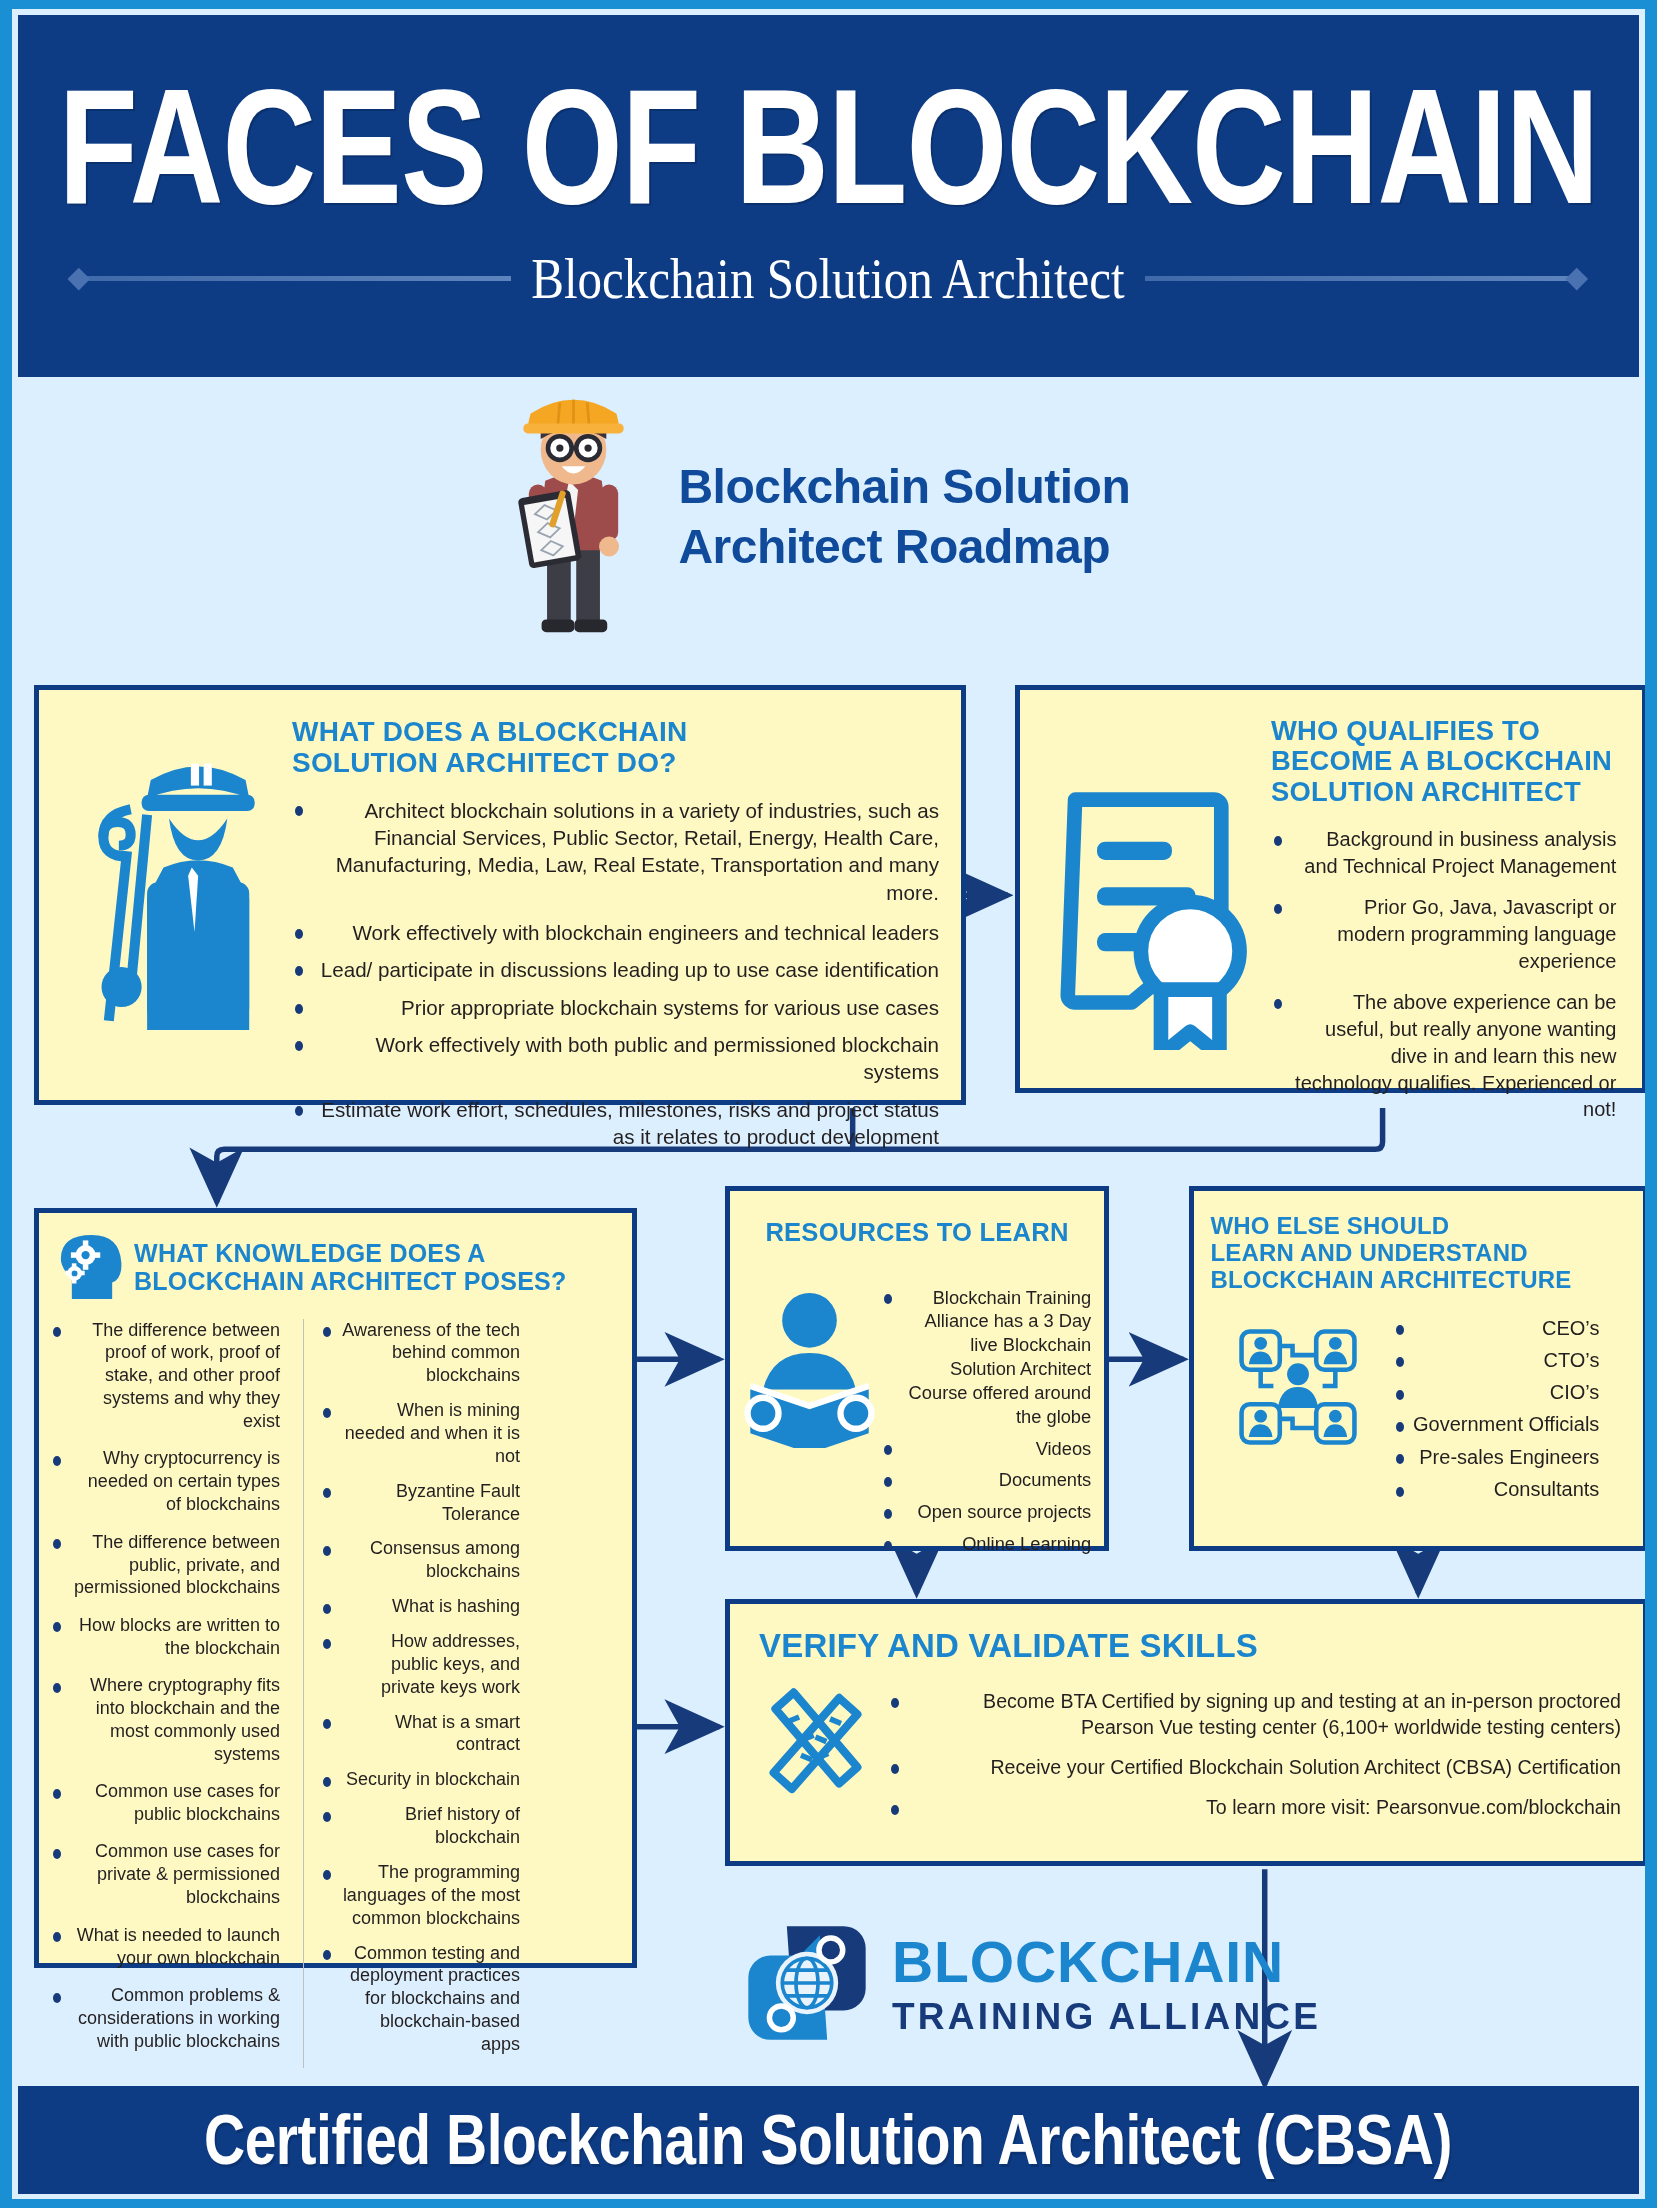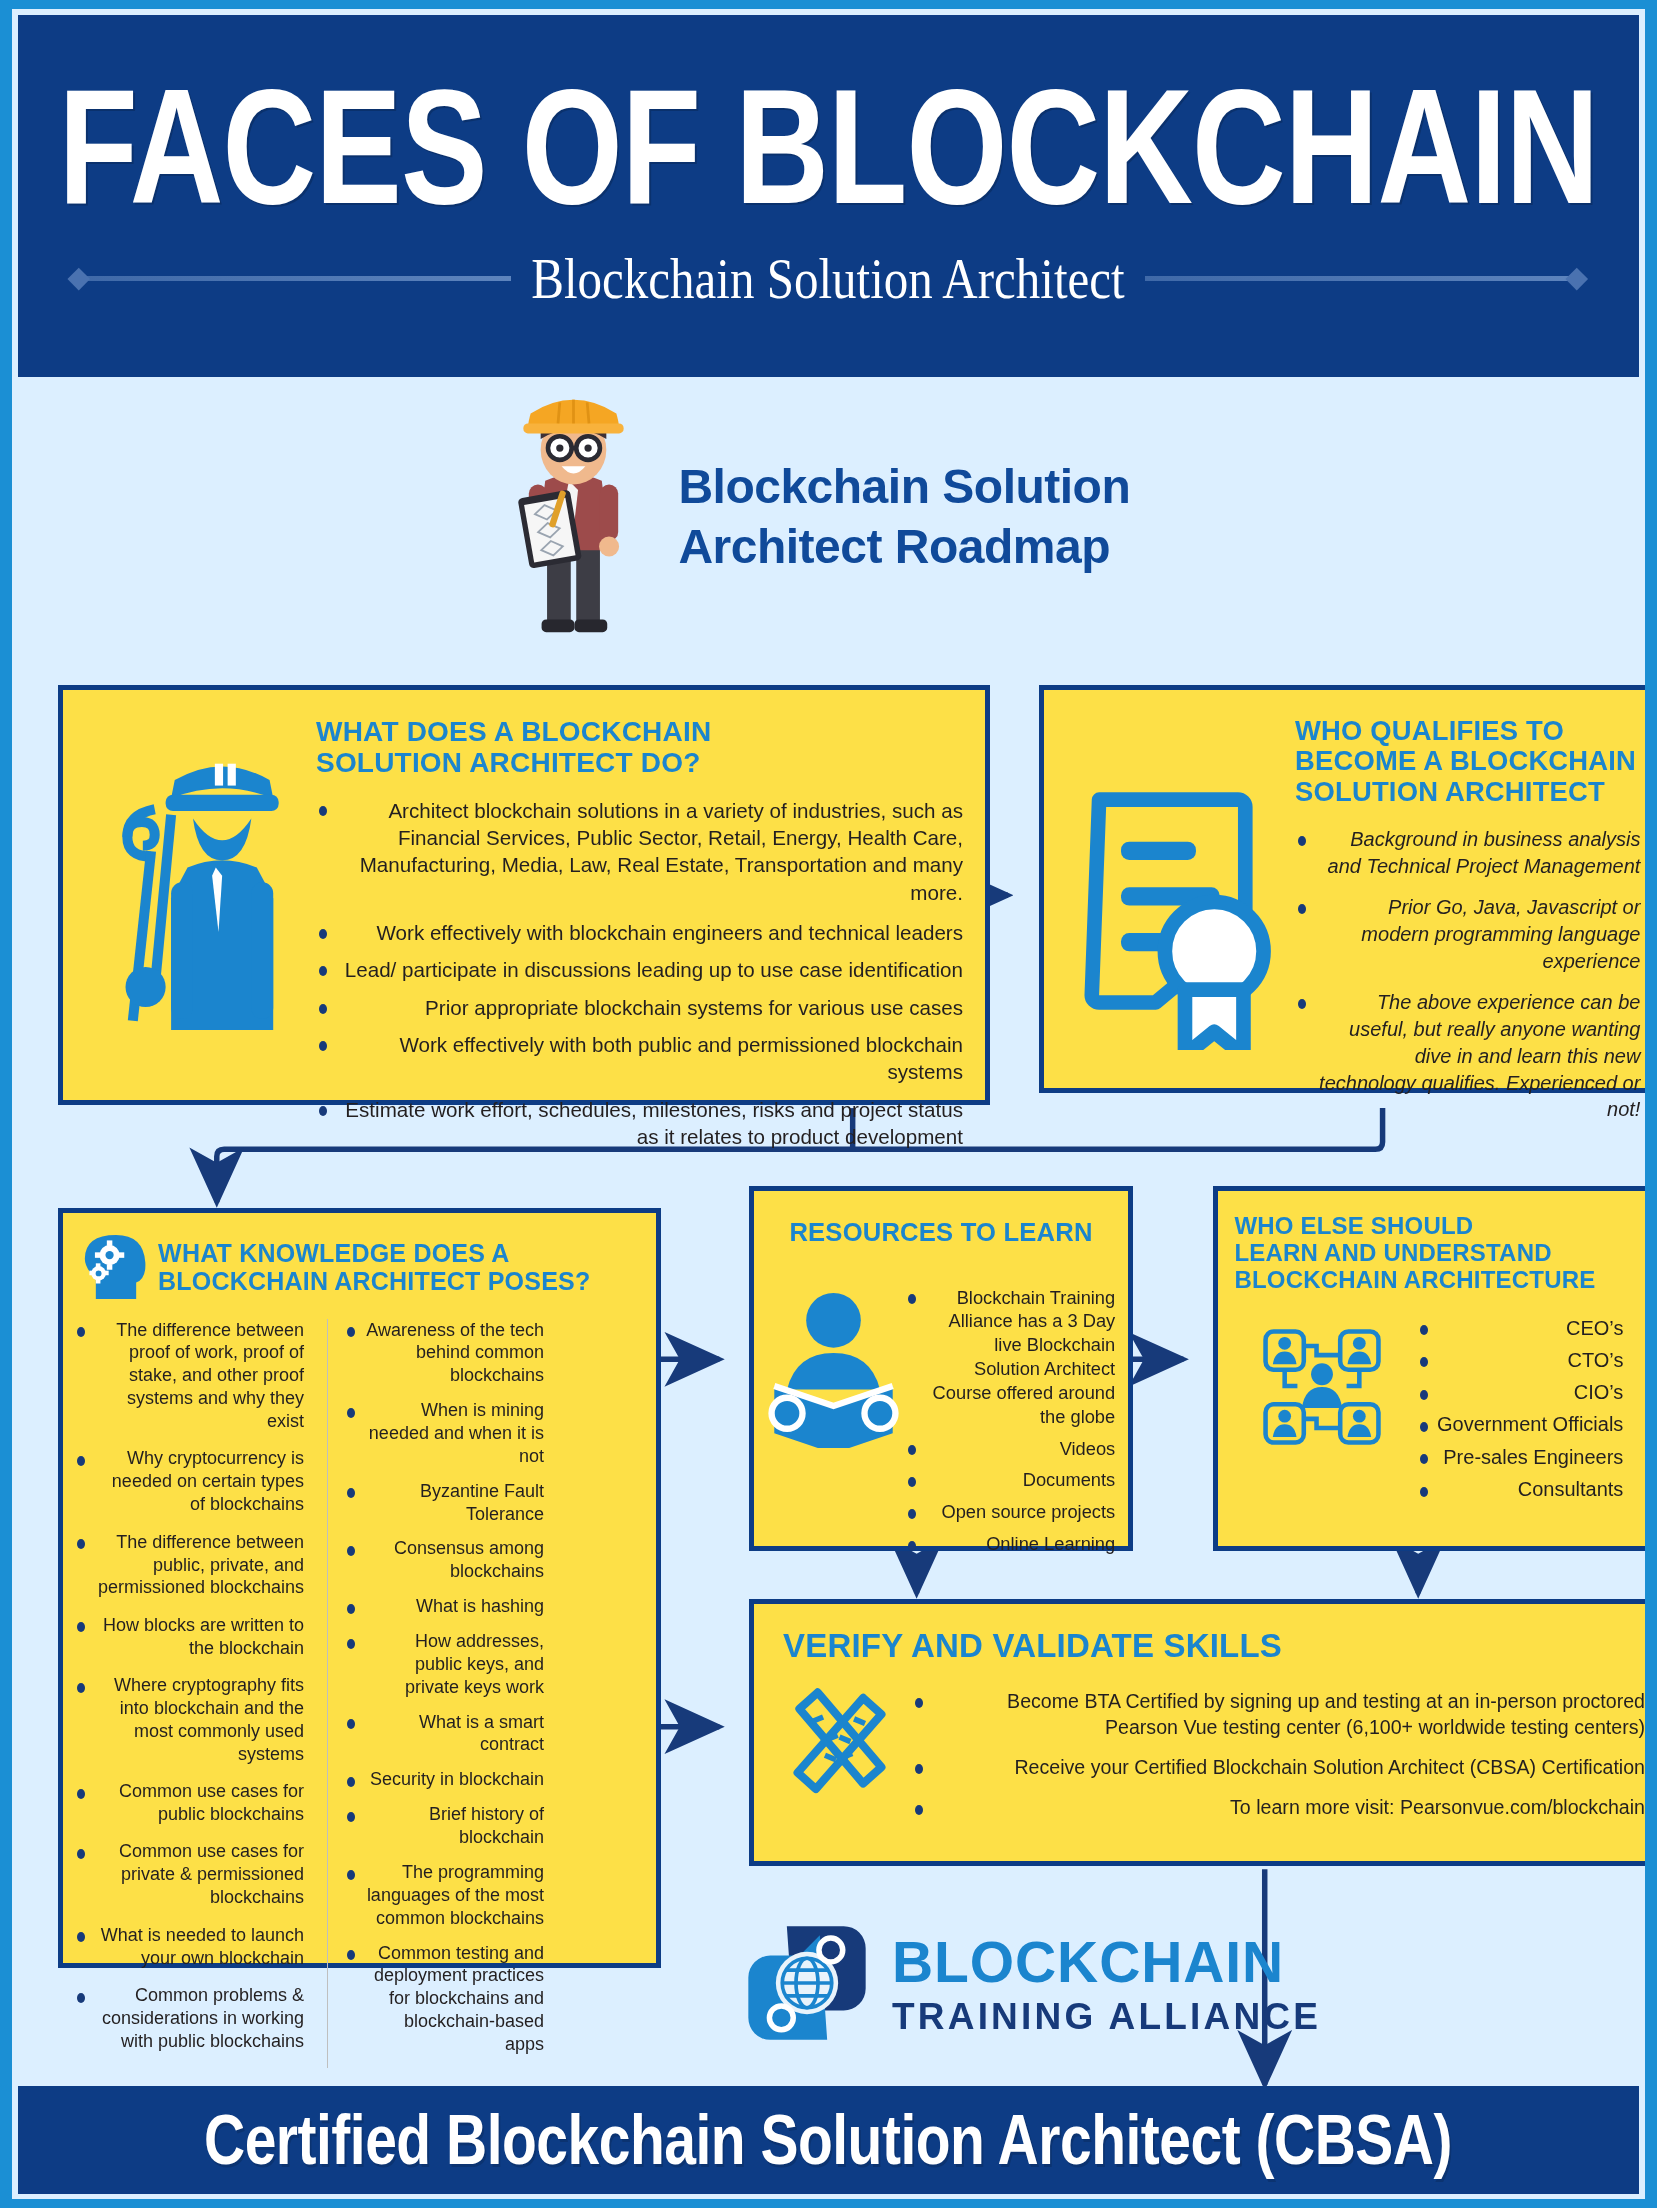--- a/index.html
+++ b/index.html
@@ -71,9 +71,8 @@
 
   
   .card {
-    position: absolute; background: #fde047;
+    position: absolute; background: #fef9c3;
     border: 5.5px solid #0d3c85;
-    margin-left: 24px;
   }
   .card-title {
     color: #1b85ce; font-weight: bold; line-height: 1.12;

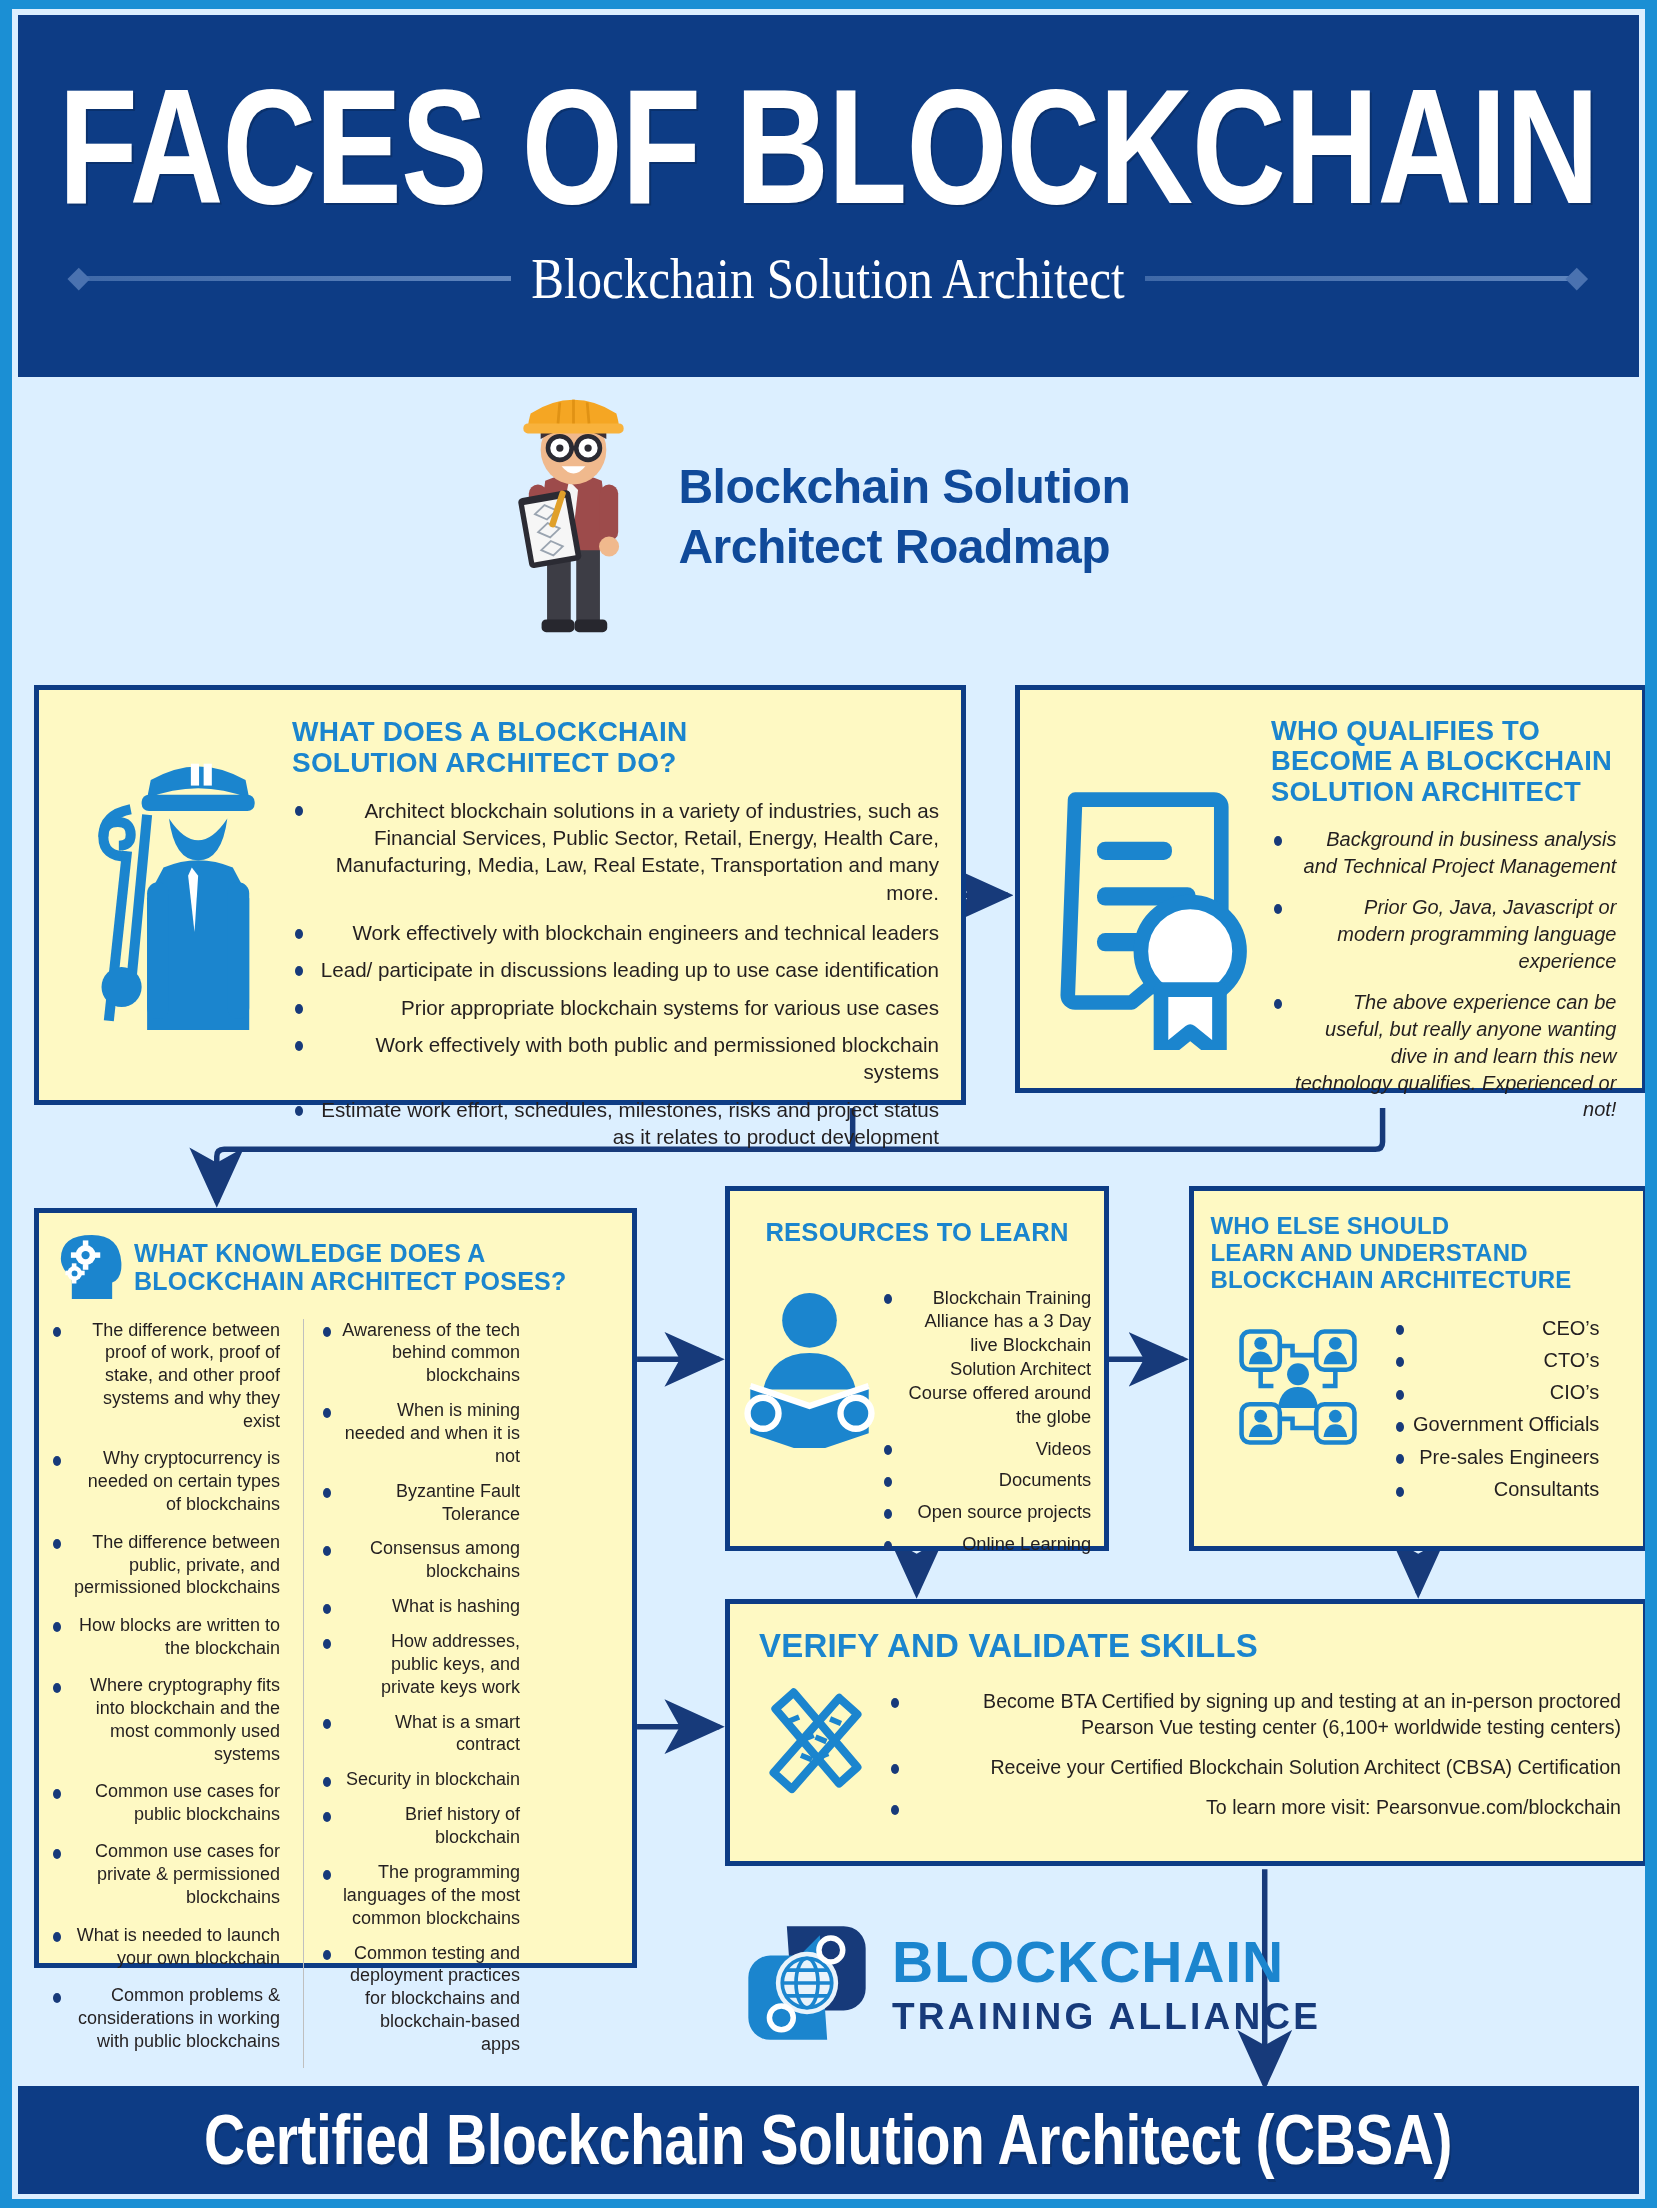--- a/index.html
+++ b/index.html
@@ -100,7 +100,7 @@
   
   #box-who-qualifies { left: 1003px; top: 676px; width: 632px; height: 408px; }
   #box-who-qualifies .card-title { font-size: 27.4px; margin: 25.6px 27.4px 0 251px; }
-  #box-who-qualifies .body { margin: 18.3px 25.6px 0 251px; font-style: italic; }
+  #box-who-qualifies .body { margin: 18.3px 25.6px 0 251px; }
   #box-who-qualifies ul.blist > li { font-size: 20px; line-height: 1.34; margin-bottom: 14.6px; }
 
   

